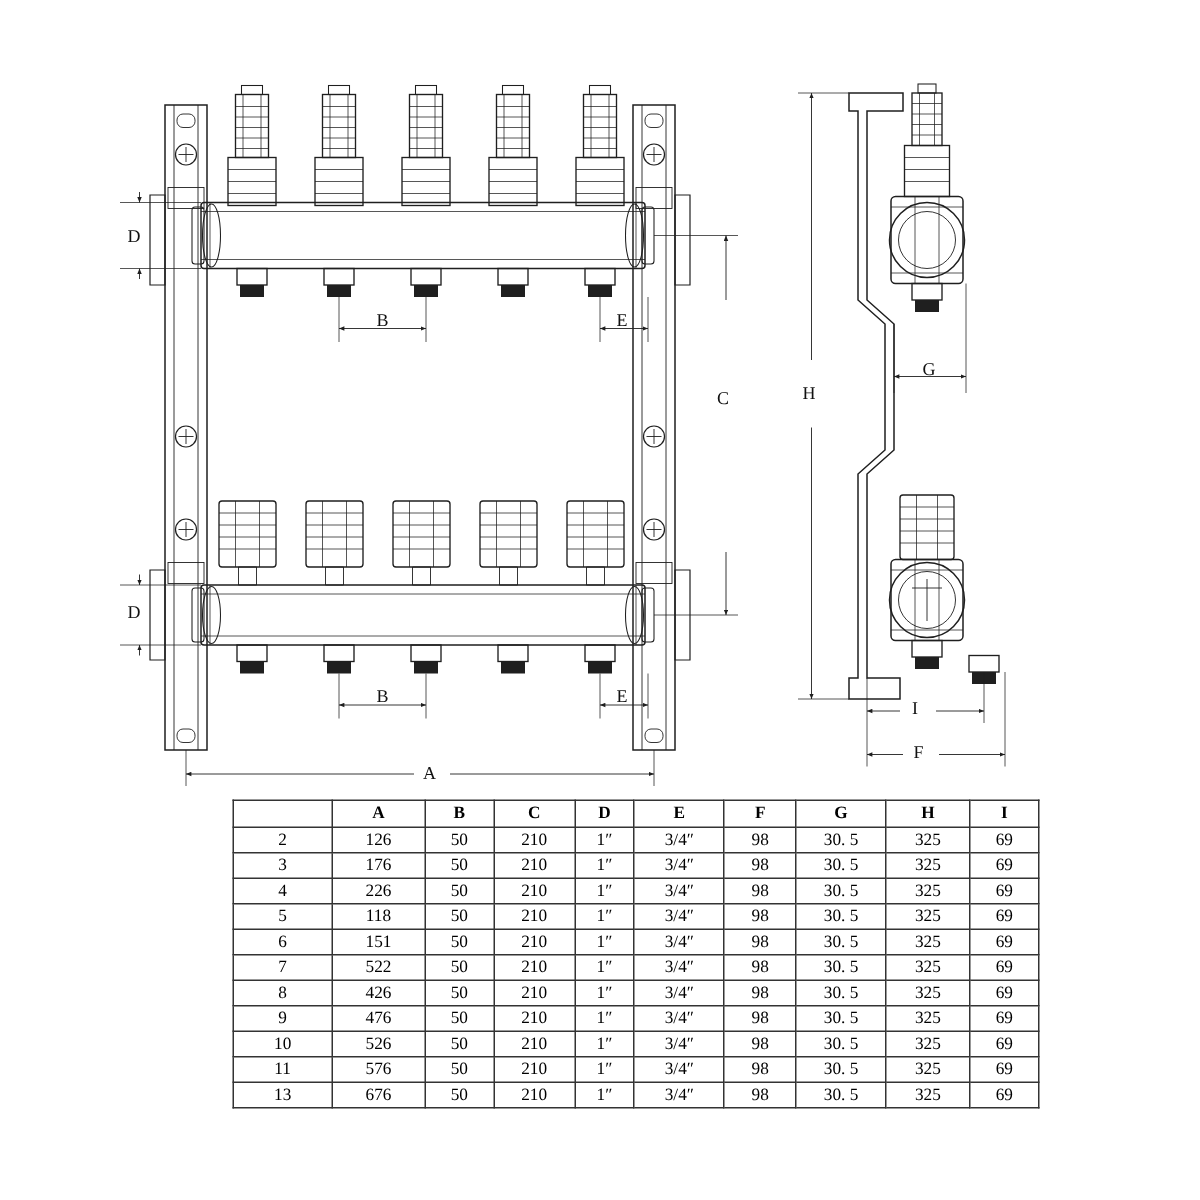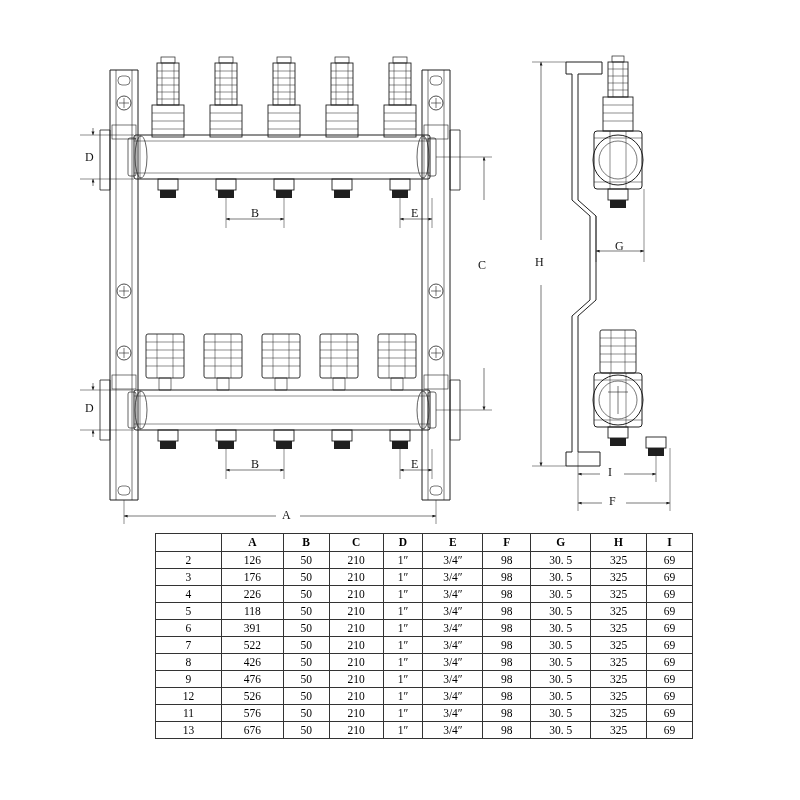--- a/index.html
+++ b/index.html
@@ -425,7 +425,7 @@
         </tr>
         <tr>
           <td>6</td>
-          <td>391</td>
+          <td>151</td>
           <td>50</td>
           <td>210</td>
           <td>1″</td>

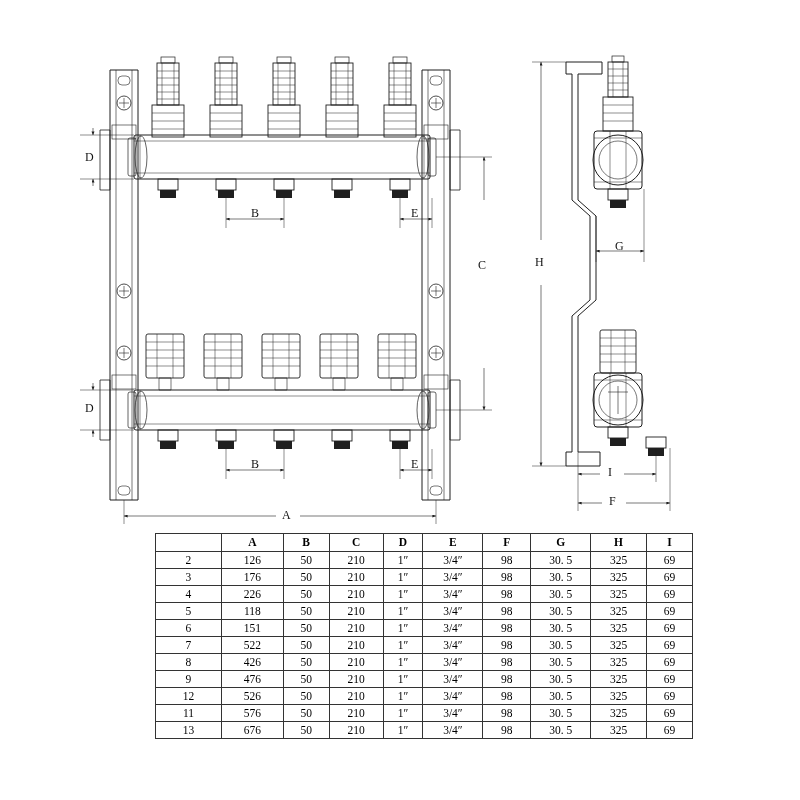--- a/index.html
+++ b/index.html
@@ -472,7 +472,7 @@
           <td>69</td>
         </tr>
         <tr>
-          <td>12</td>
+          <td>10</td>
           <td>526</td>
           <td>50</td>
           <td>210</td>

